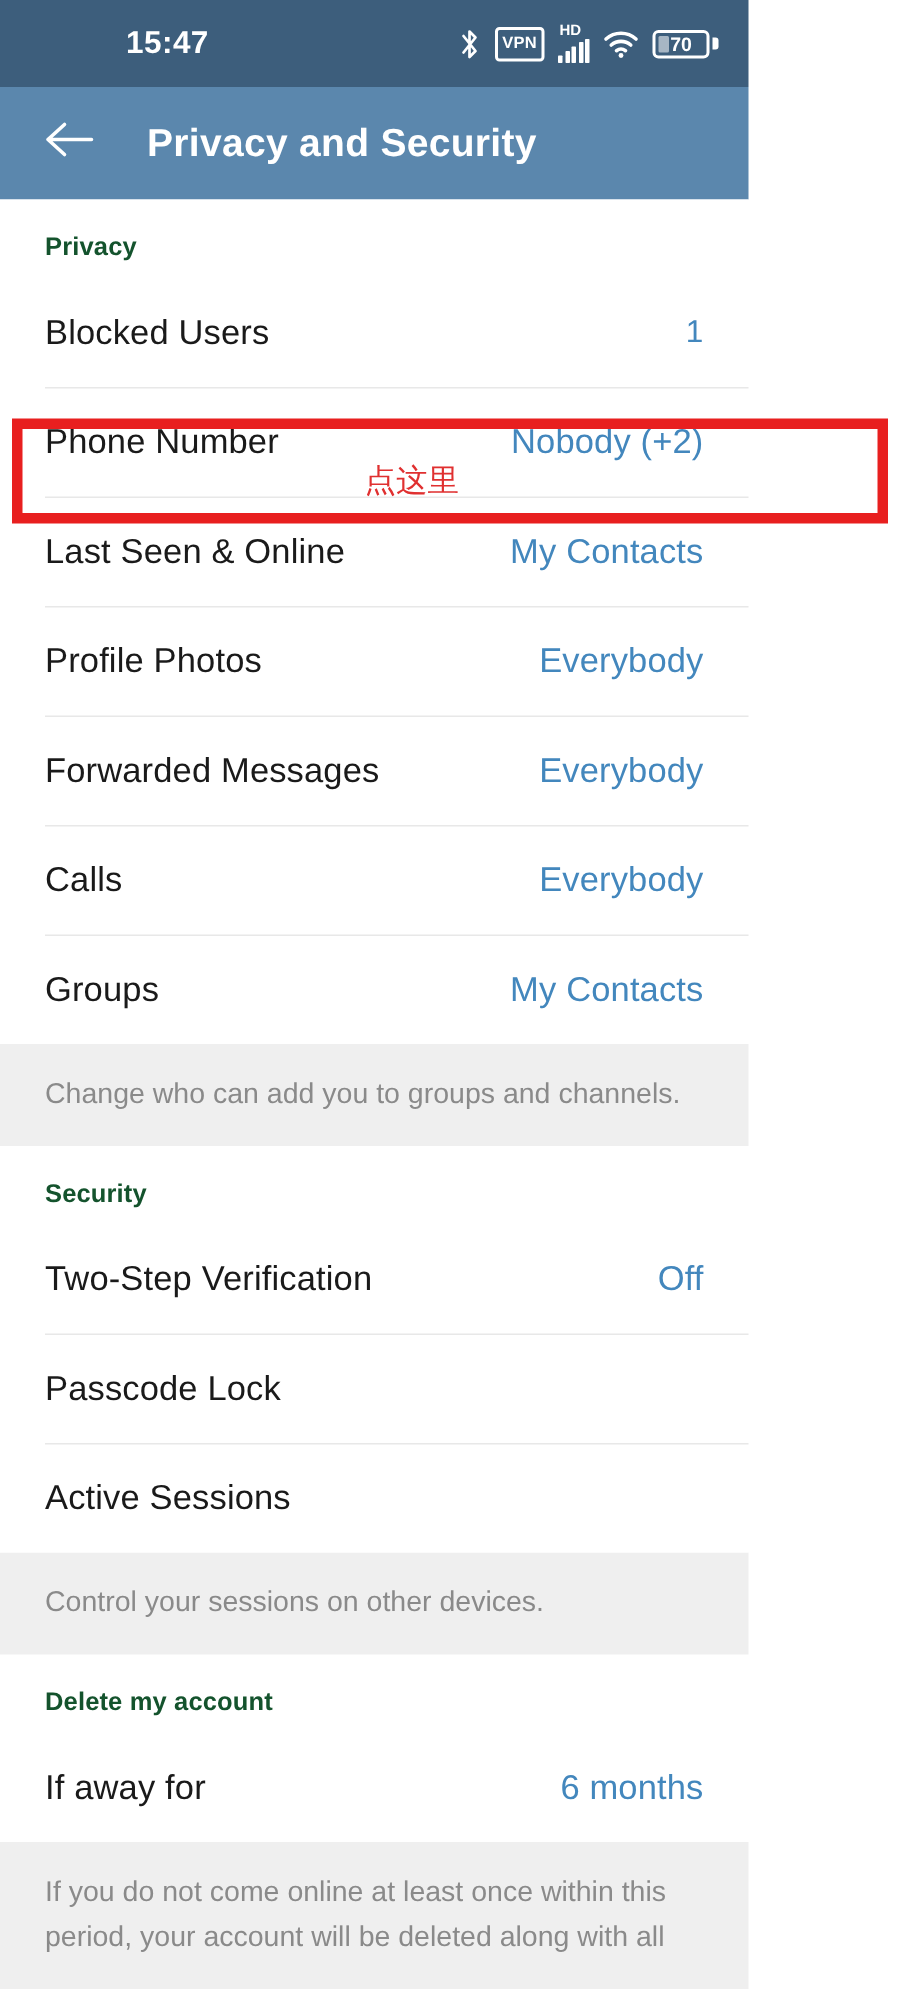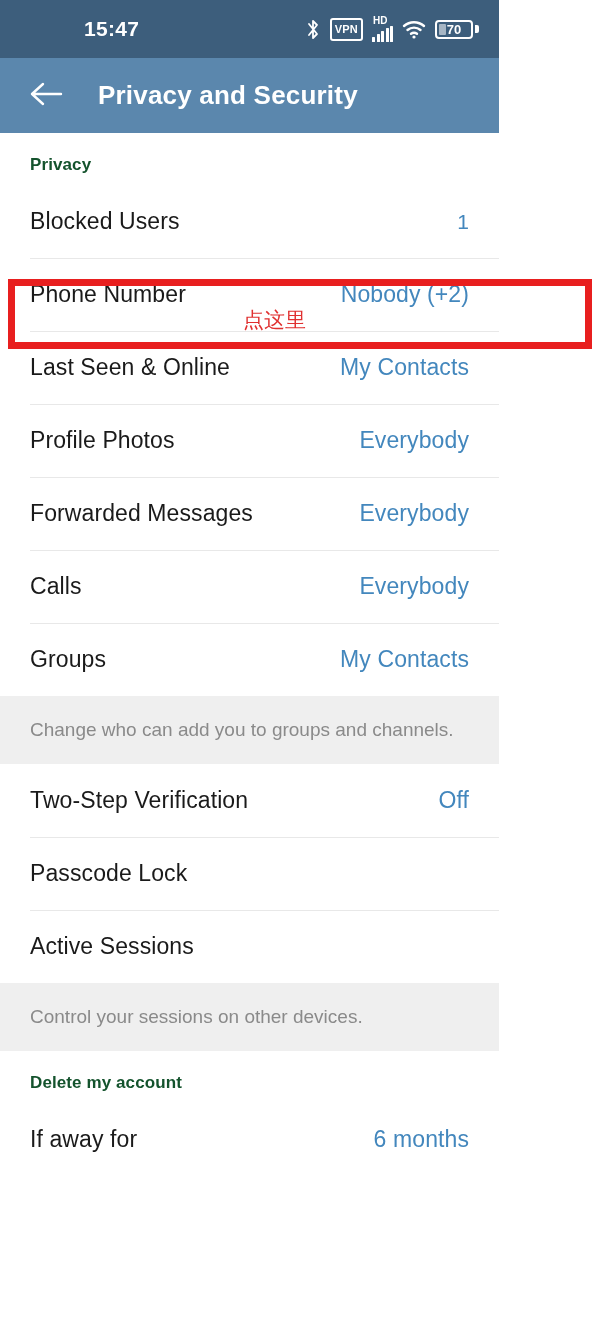--- a/index.html
+++ b/index.html
@@ -198,6 +198,7 @@
     </div>
 
     <div>
+      <div class="section-header">Security</div>
 
       <div class="row">
         <span class="row-label">Two-Step Verification</span>

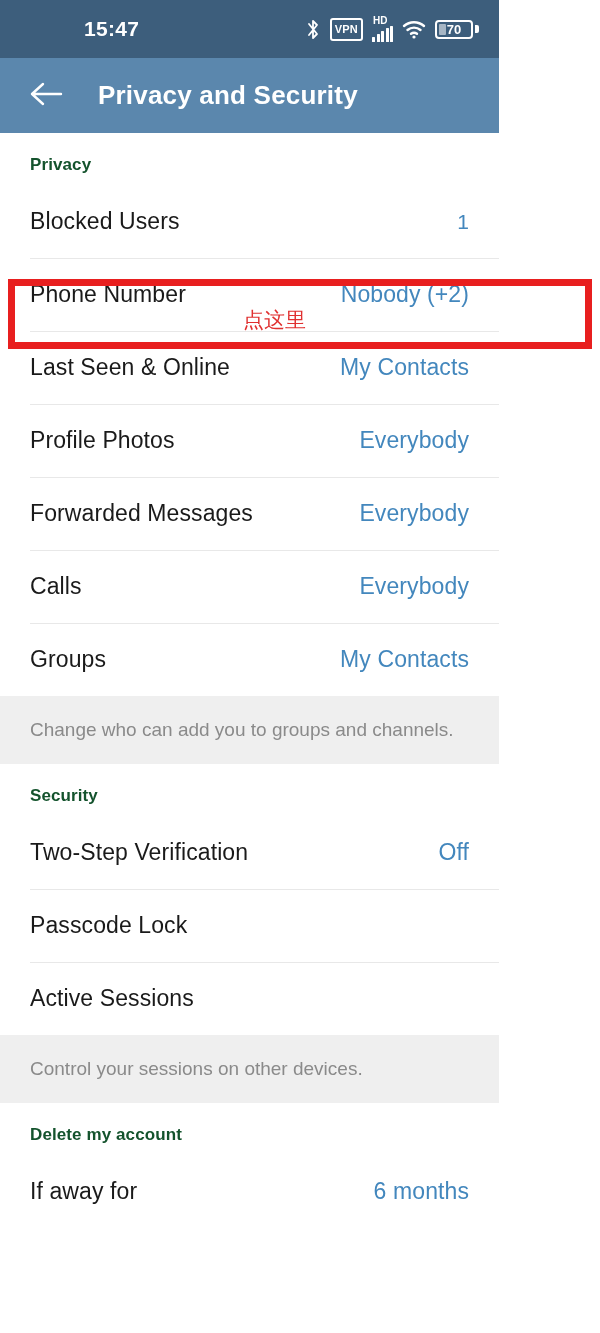--- a/index.html
+++ b/index.html
@@ -226,6 +226,7 @@
         <span class="row-value">6 months</span>
       </div>
 
+      <div class="footer-note">If you do not come online at least once within this period, your account will be deleted along with all</div>
     </div>
 
   </div>

